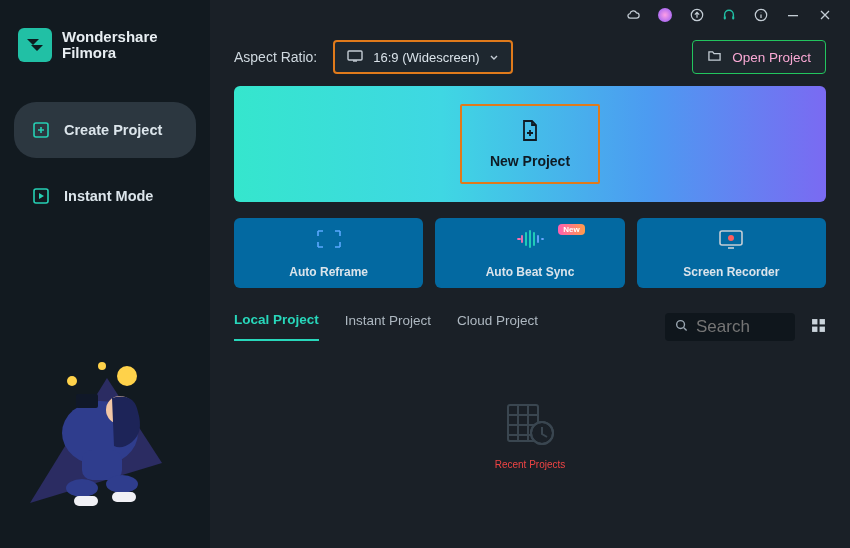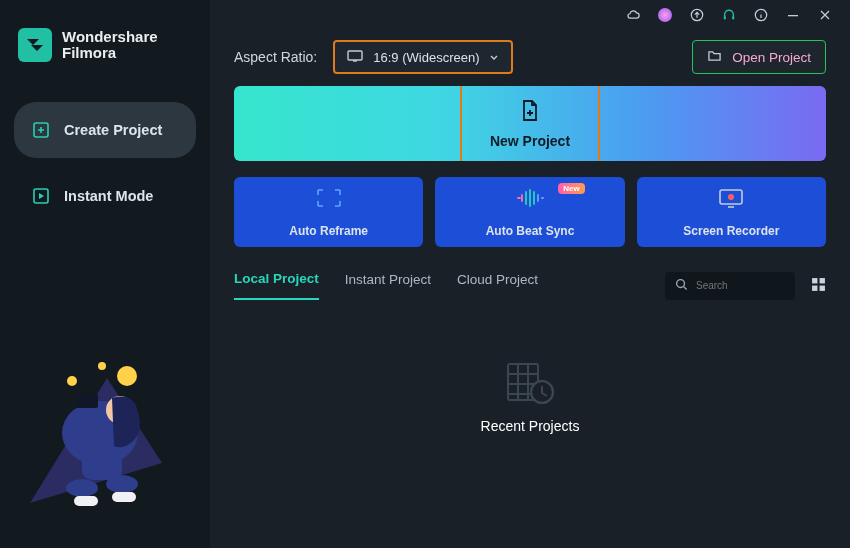--- a/index.html
+++ b/index.html
@@ -60,7 +60,7 @@
   }
   .content { padding:0 24px; }
   .hero {
-    height:75px; border-radius:6px; position:relative; overflow:hidden;
+    height:116px; border-radius:6px; position:relative; overflow:hidden;
     background: linear-gradient(90deg,#35e6cd 0%, #3fd7e3 35%, #4c9bf1 70%, #7a6af2 100%);
     display:flex; align-items:center; justify-content:center;
   }

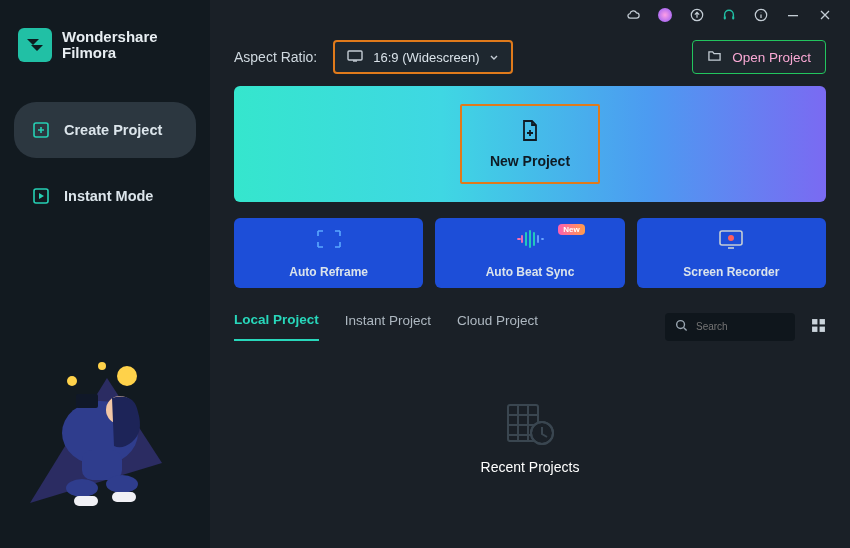--- a/index.html
+++ b/index.html
@@ -72,7 +72,7 @@
   .hero-title { color:#0f1b24; font-weight:700; font-size:14px; }
   .tools { display:flex; gap:12px; margin-top:16px; }
   .tool {
-    flex:1; height:70px; background:#1d4ed8; border-radius:6px;
+    flex:1; height:70px; background:#0369a1; border-radius:6px;
     display:flex; flex-direction:column; align-items:center; justify-content:center; gap:15px;
     color:#dbe4eb; font-size:12px; font-weight:600; cursor:pointer; position:relative;
   }

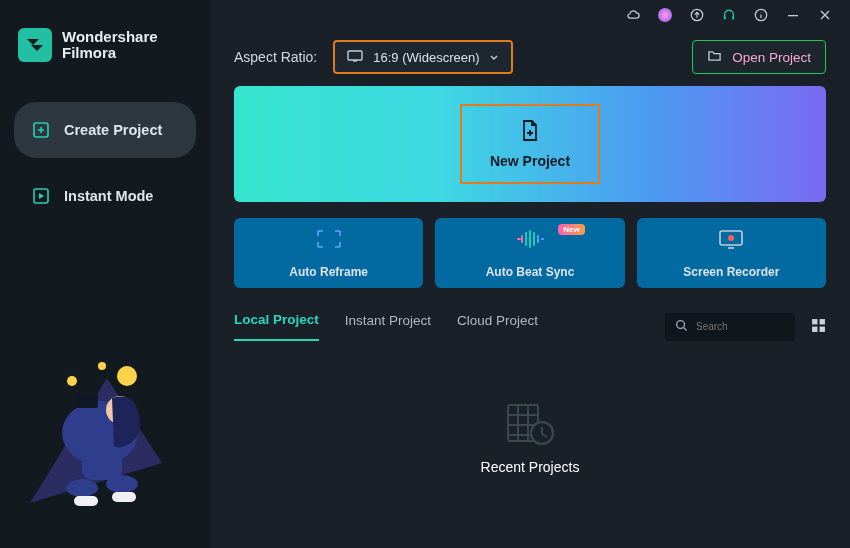--- a/index.html
+++ b/index.html
@@ -91,7 +91,7 @@
     height:28px; padding:0 10px; color:#9aa6b1; font-size:13px; width:130px;
   }
   .search input {
-    background:transparent; border:none; outline:none; color:#0ea5e9; font-size:10px; width:90px;
+    background:transparent; border:none; outline:none; color:#0ea5e9; font-size:17px; width:90px;
   }
   .grid-icon { cursor:pointer; color:#cbd4dc; }
   .recent {

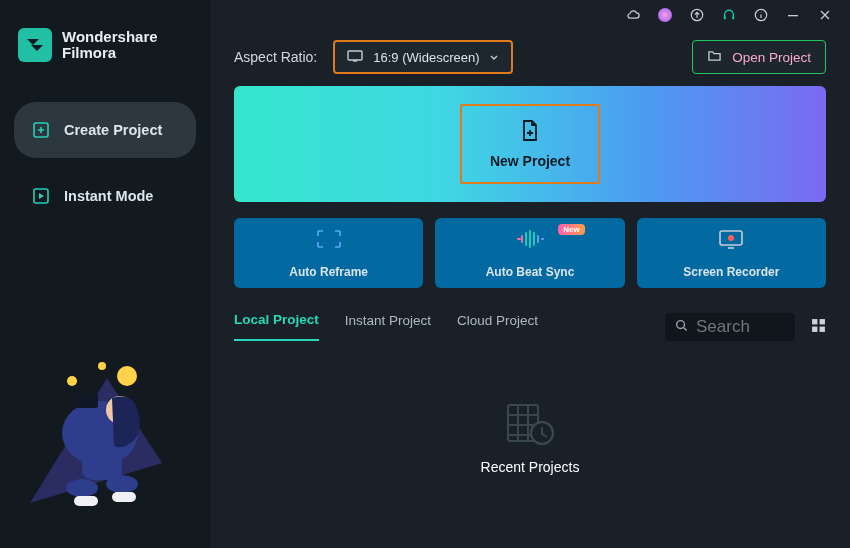--- a/index.html
+++ b/index.html
@@ -100,7 +100,7 @@
     color:#9aa6b1;
   }
   .recent .ico { display:flex; align-items:center; justify-content:center; margin-bottom:10px;}
-  .recent-lbl { font-size:14px; color:#ffffff; }
+  .recent-lbl { font-size:10px; color:#ef4444; }
 </style>
 </head>
 <body>

